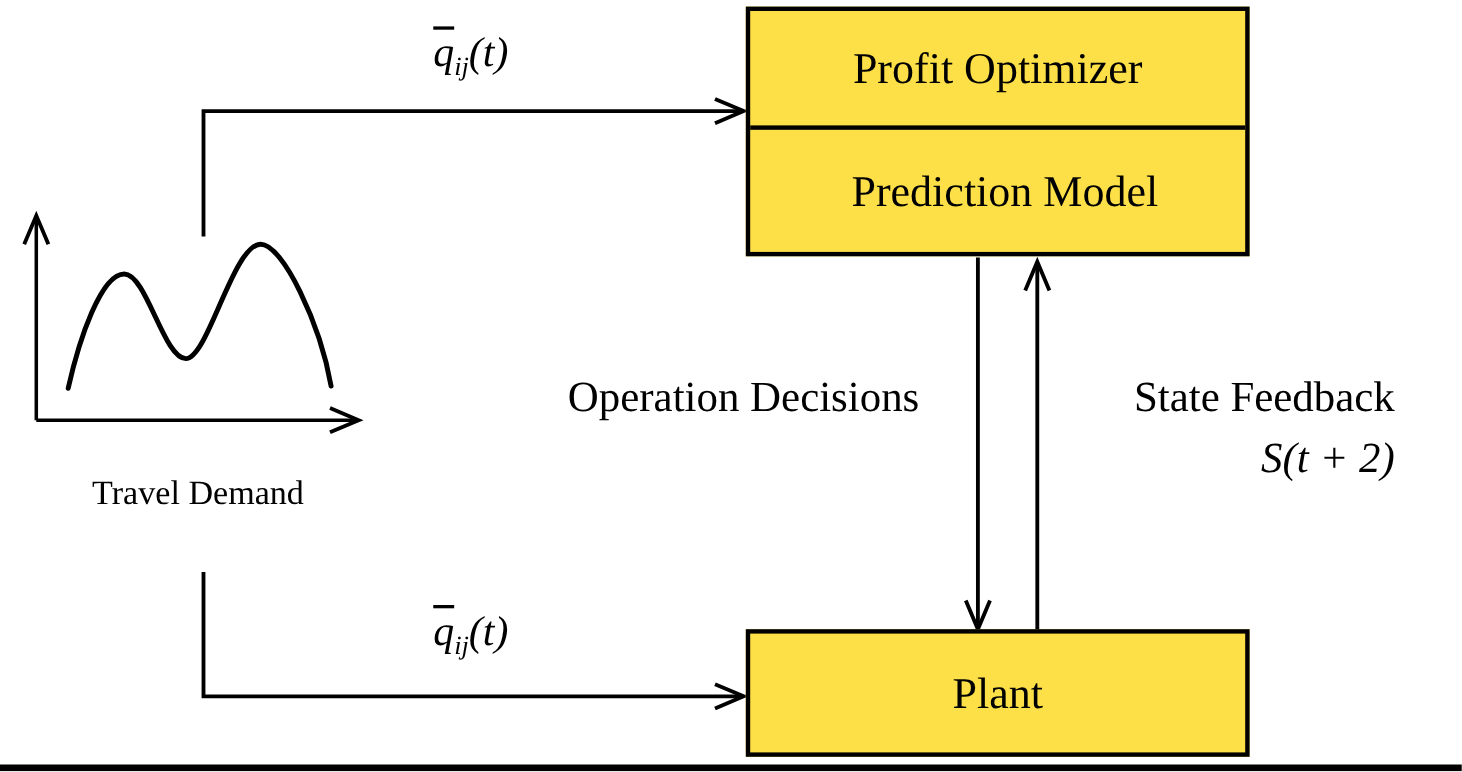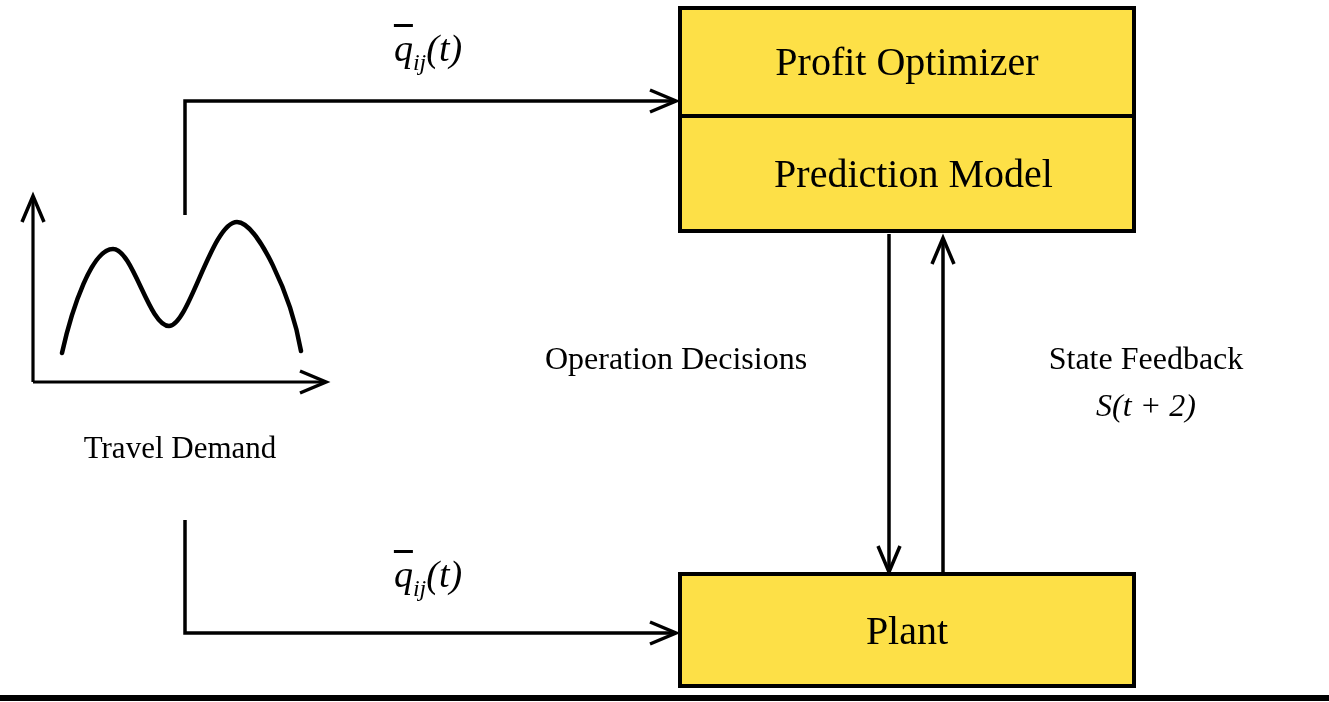--- a/index.html
+++ b/index.html
@@ -29,7 +29,7 @@
   #prediction-section { flex: 1; padding-left: 13px; }
   #plant-box { left: 678px; top: 572px; width: 458px; height: 116px; display: flex; align-items: center; justify-content: center; font-size: 40px; }
 
-  .lbl { position: absolute; text-align: center; font-size: 32px; line-height: 1.15; }
+  .lbl { position: absolute; text-align: center; font-size: 39px; line-height: 1.15; }
   .math { font-style: italic; }
   .qbar-label { position: absolute; text-align: center; font-size: 38px; font-style: italic; }
   .qbar-label .ol { text-decoration: overline; }

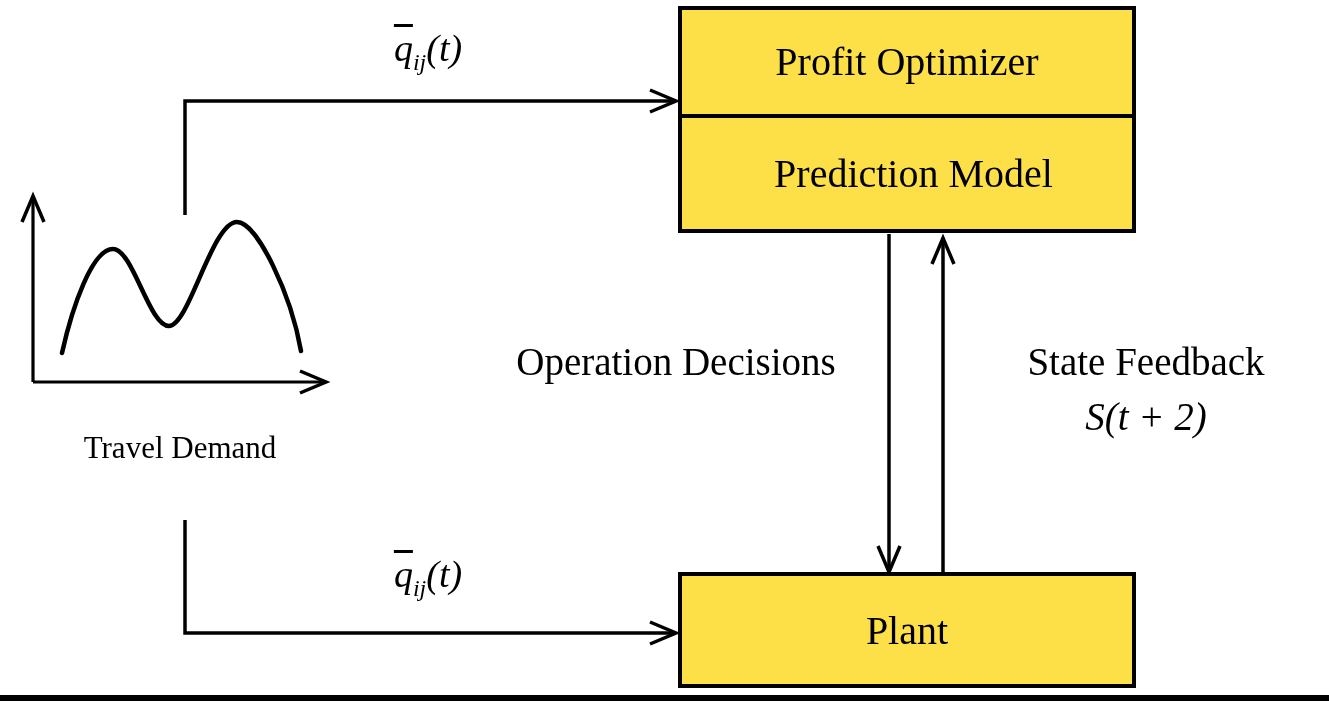--- a/index.html
+++ b/index.html
@@ -39,7 +39,7 @@
 
   #operation-label { left: 456px; top: 340px; width: 440px; }
   #operation-label .math-line { margin-top: 10px; }
-  #feedback-label { left: 986px; top: 340px; width: 320px; }
+  #feedback-label { left: 948px; top: 340px; width: 320px; text-align: right; }
   #feedback-label .math-line { margin-top: 10px; }
   #travel-demand-caption { left: 10px; top: 430px; width: 340px; font-size: 31px; }
 

